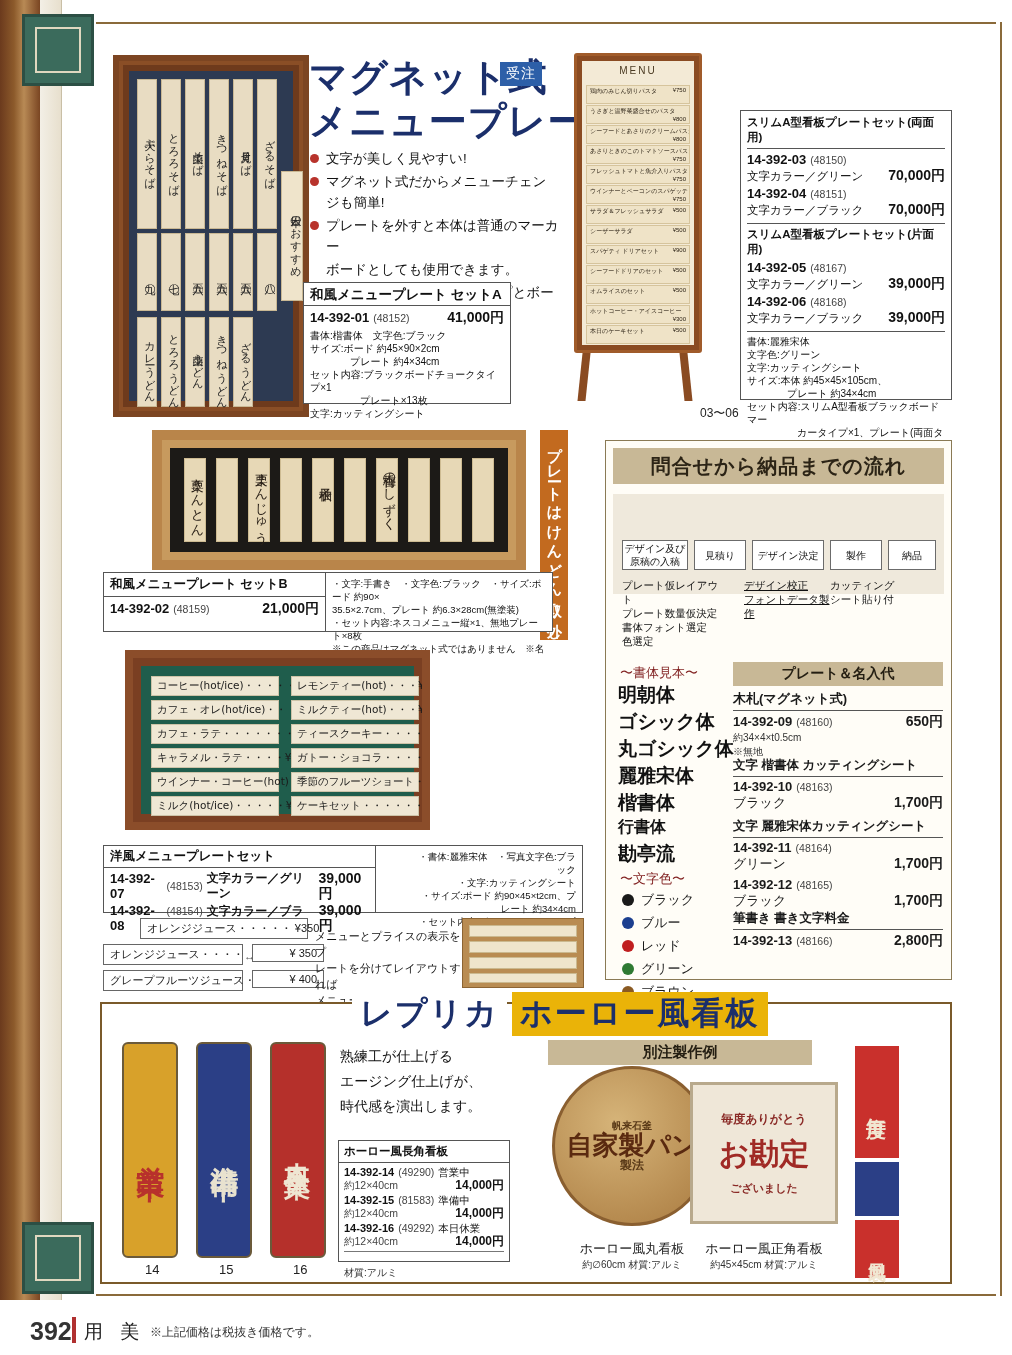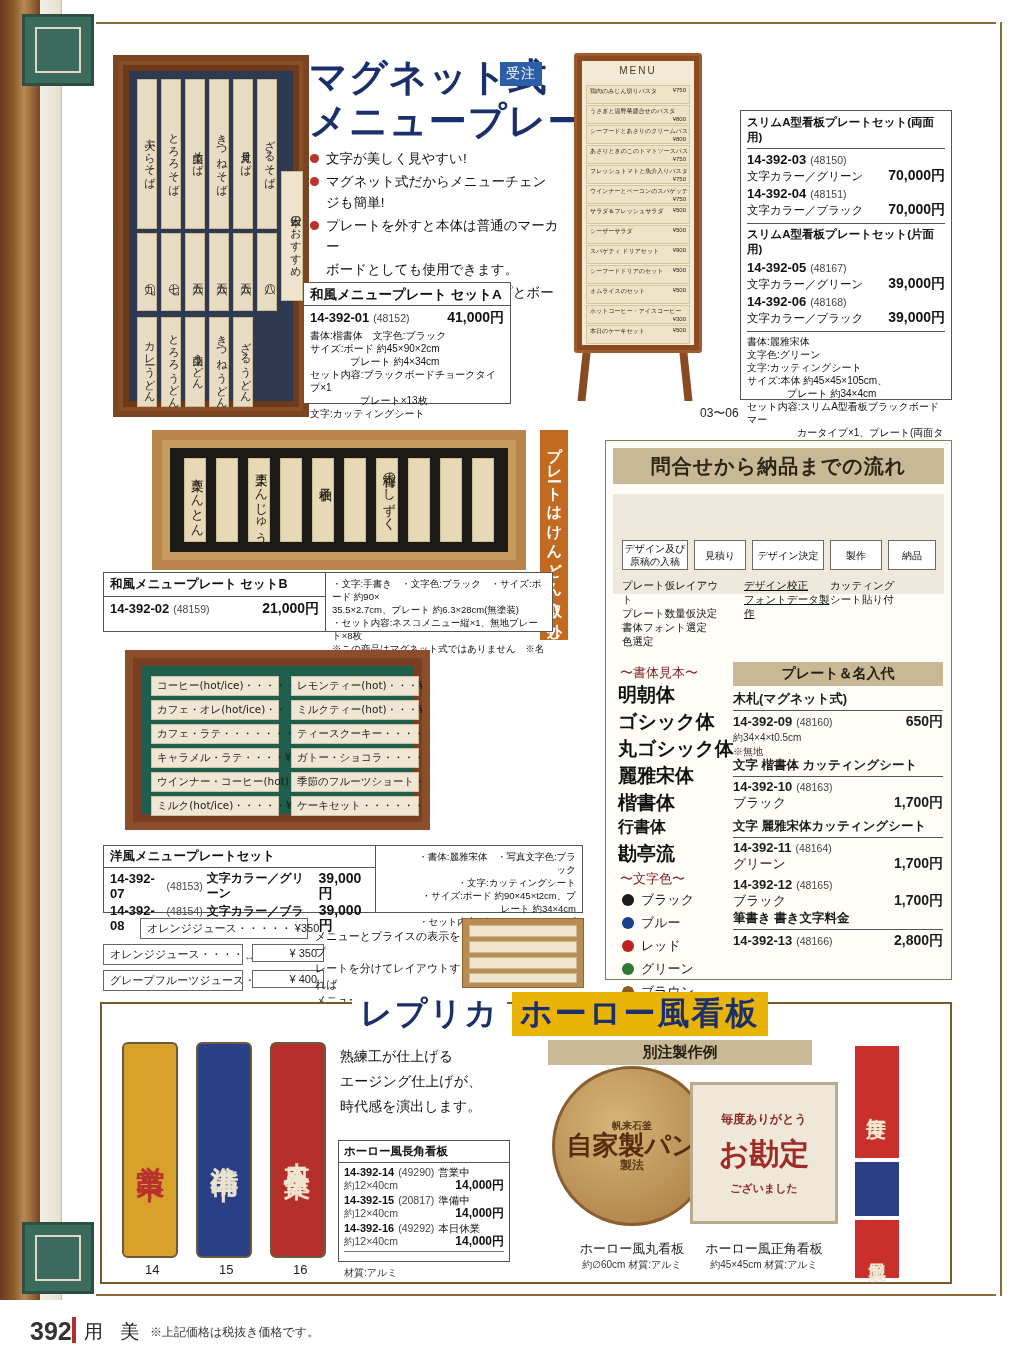--- a/index.html
+++ b/index.html
@@ -645,7 +645,7 @@
       </div>
       <div class="row" style="margin-top:2px;">
         <span class="code" style="font-size:11px;">14-392-15</span>
-        <span class="sub">(20817)</span>
+        <span class="sub">(81583)</span>
         <span>準備中</span>
       </div>
       <div class="row">

